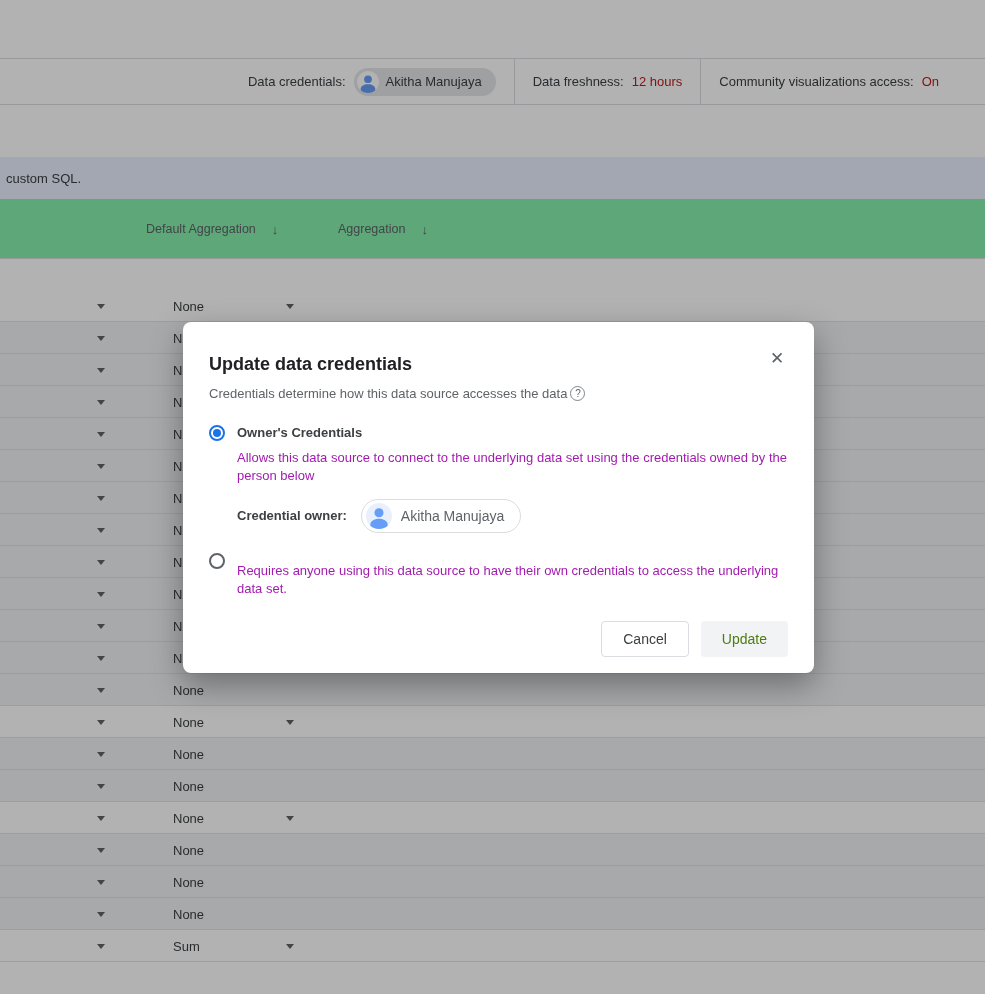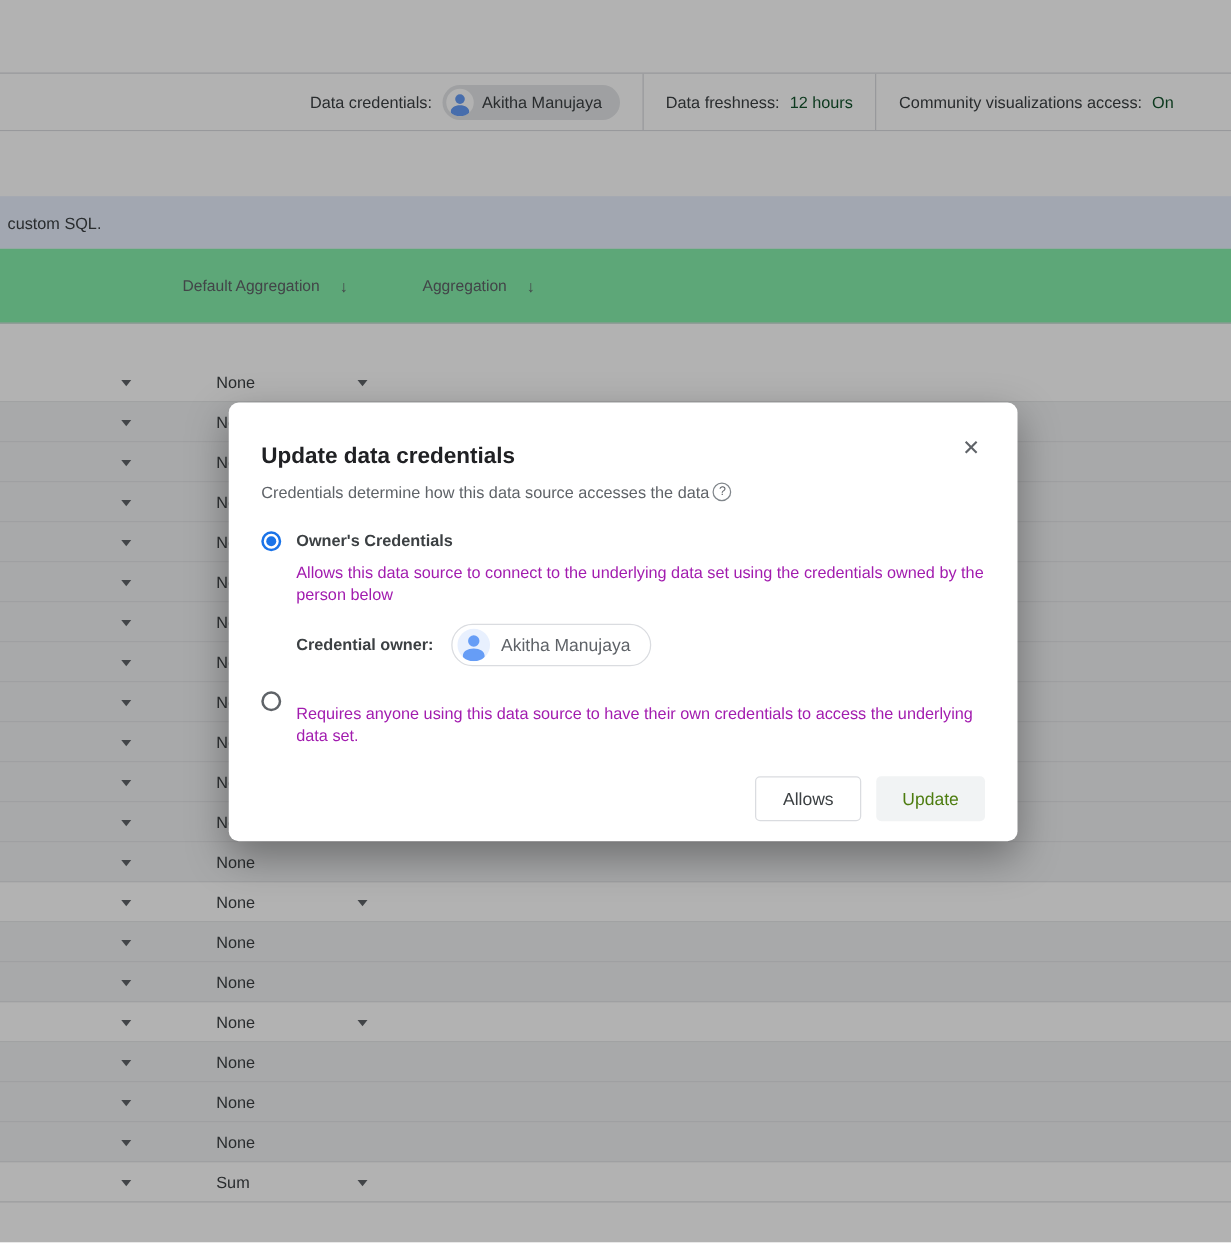--- a/index.html
+++ b/index.html
@@ -15,7 +15,7 @@
   }
   .tb-item { display:flex; align-items:center; gap:8px; padding:0 18px; }
   .tb-item + .tb-item { border-left:1px solid #dadce0; }
-  .tb-link { color:#14532d; cursor:pointer; }
+  .tb-link { color:#b91c1c; cursor:pointer; }
   .chip {
     display:inline-flex; align-items:center; gap:7px; background:#e4e6e8;
     border-radius:14px; padding:3px 14px 3px 3px; color:#3c4043; cursor:pointer;

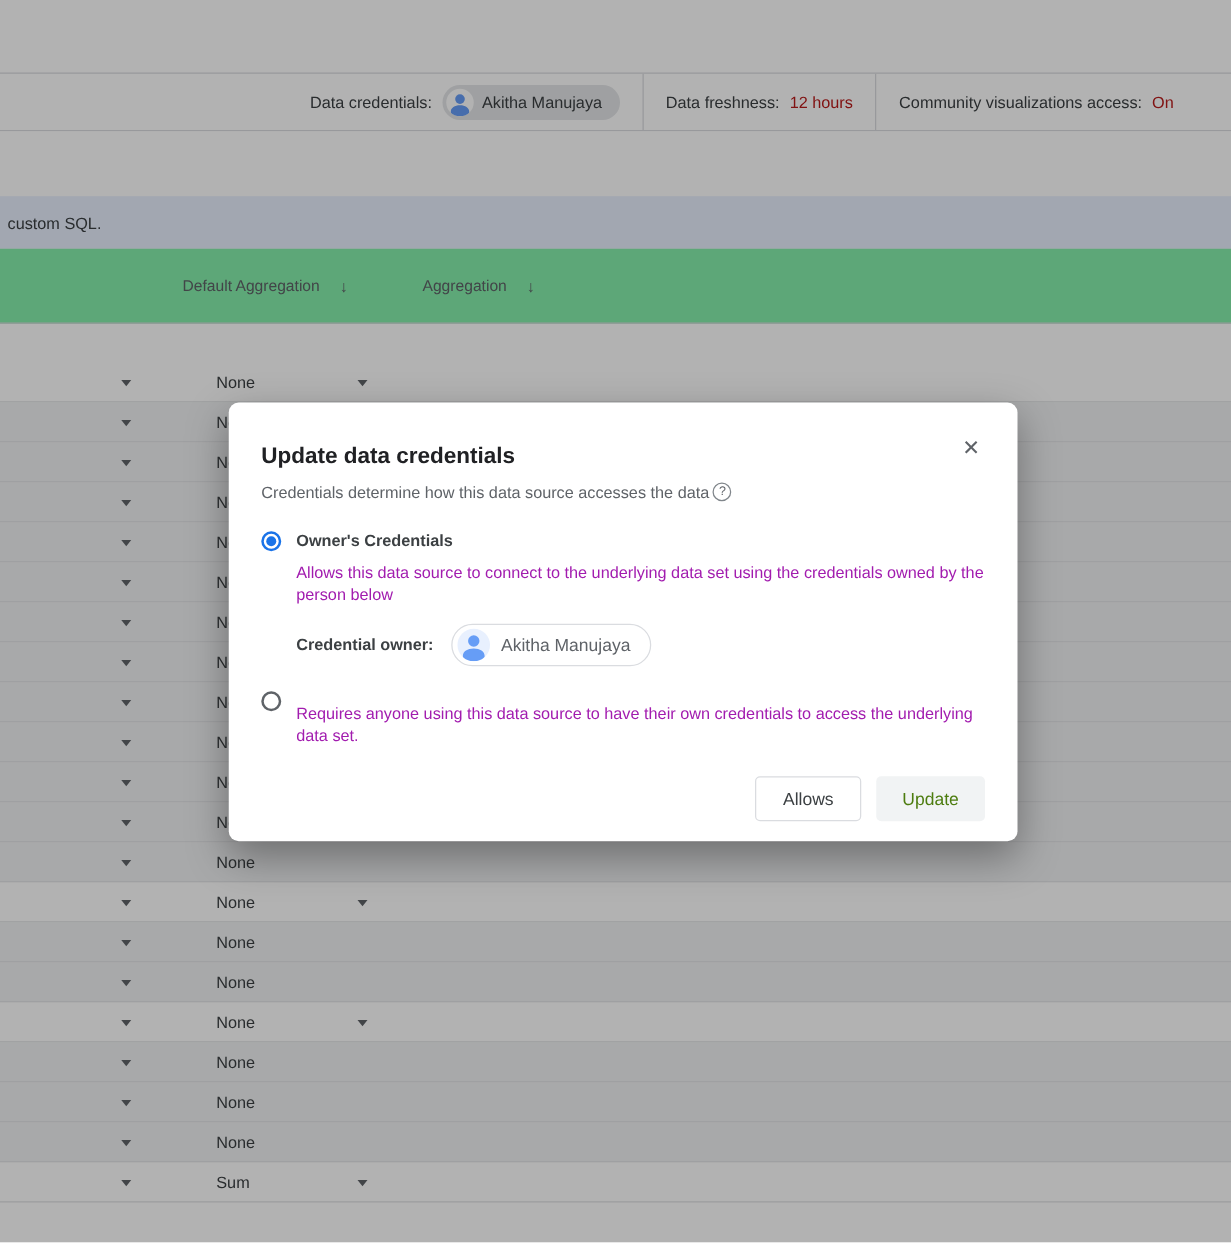--- a/index.html
+++ b/index.html
@@ -313,7 +313,7 @@
     </div>
 
     <div class="dialog-buttons">
-      <button class="btn btn-cancel">Allows</button>
+      <button class="btn btn-cancel">Cancel</button>
       <button class="btn btn-update" disabled="">Update</button>
     </div>
   </div>

